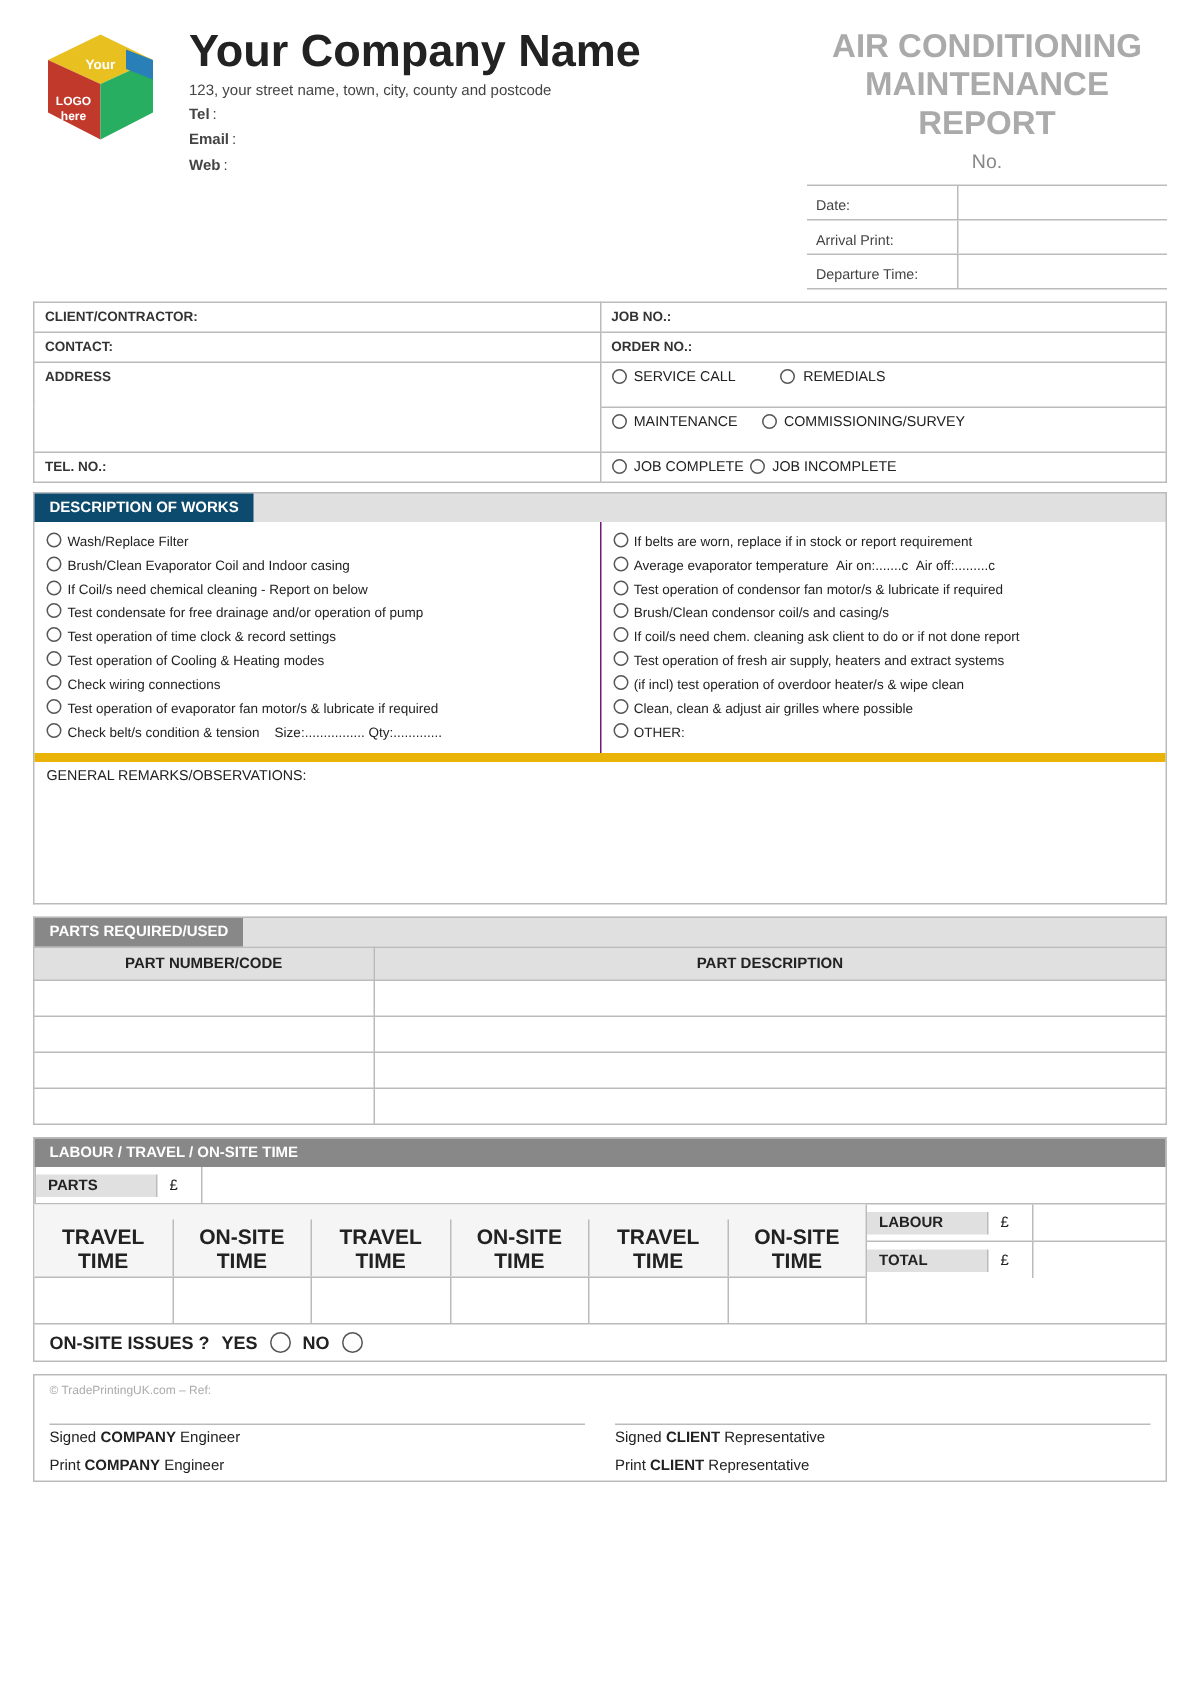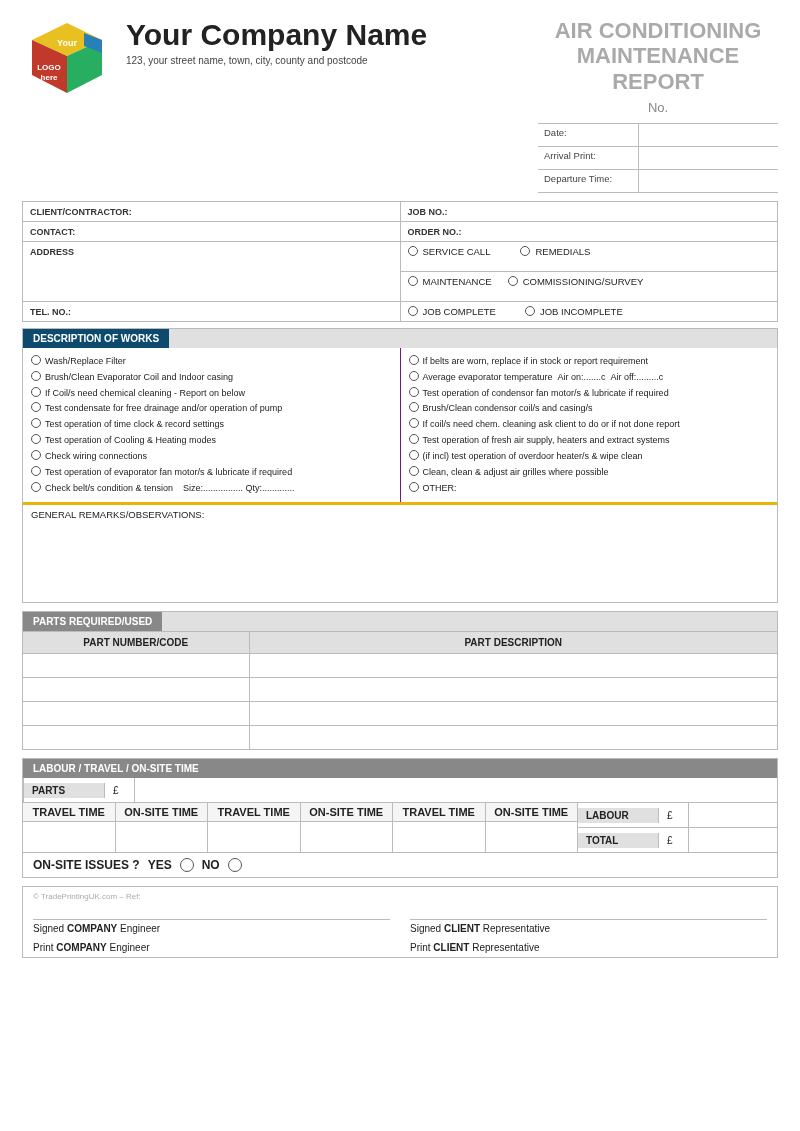--- a/index.html
+++ b/index.html
@@ -357,6 +357,11 @@
     <div class="company-info">
       <div class="company-name">Your Company Name</div>
       <div class="company-address">123, your street name, town, city, county and postcode</div>
+      <div class="company-contact">
+        <div><strong>Tel</strong><span>:</span></div>
+        <div><strong>Email</strong><span>:</span></div>
+        <div><strong>Web</strong><span>:</span></div>
+      </div>
     </div>
 
     <div class="report-box">

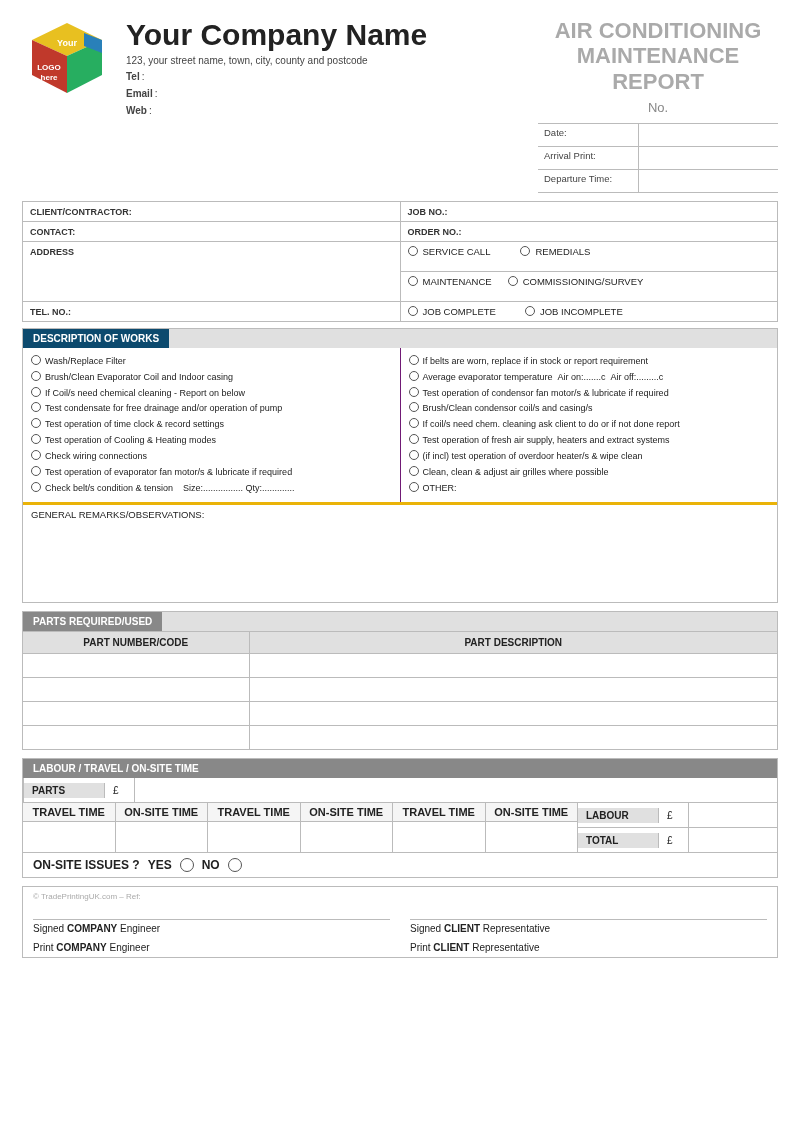--- a/index.html
+++ b/index.html
@@ -82,7 +82,7 @@
     }
     .report-field-row {
       display: flex;
-      align-items: flex-start;
+      align-items: flex-end;
       border-bottom: 1px solid #bbb;
       min-height: 22px;
     }

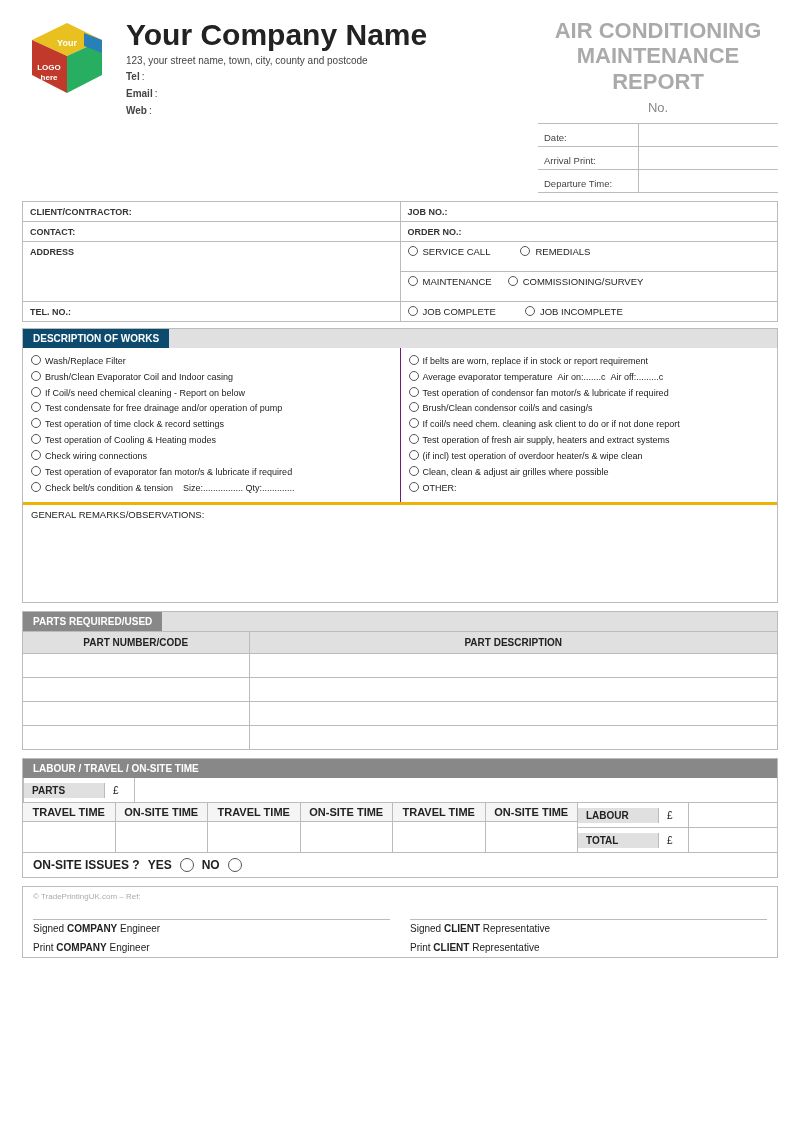--- a/index.html
+++ b/index.html
@@ -441,7 +441,7 @@
         <span class="label">TEL. NO.:</span>
       </td>
       <td>
-        <div style="display:flex; gap:29px;">
+        <div style="display:flex; gap:4px;">
           <div class="radio-row">
             <span class="radio-circle"></span>
             <span>JOB COMPLETE</span>

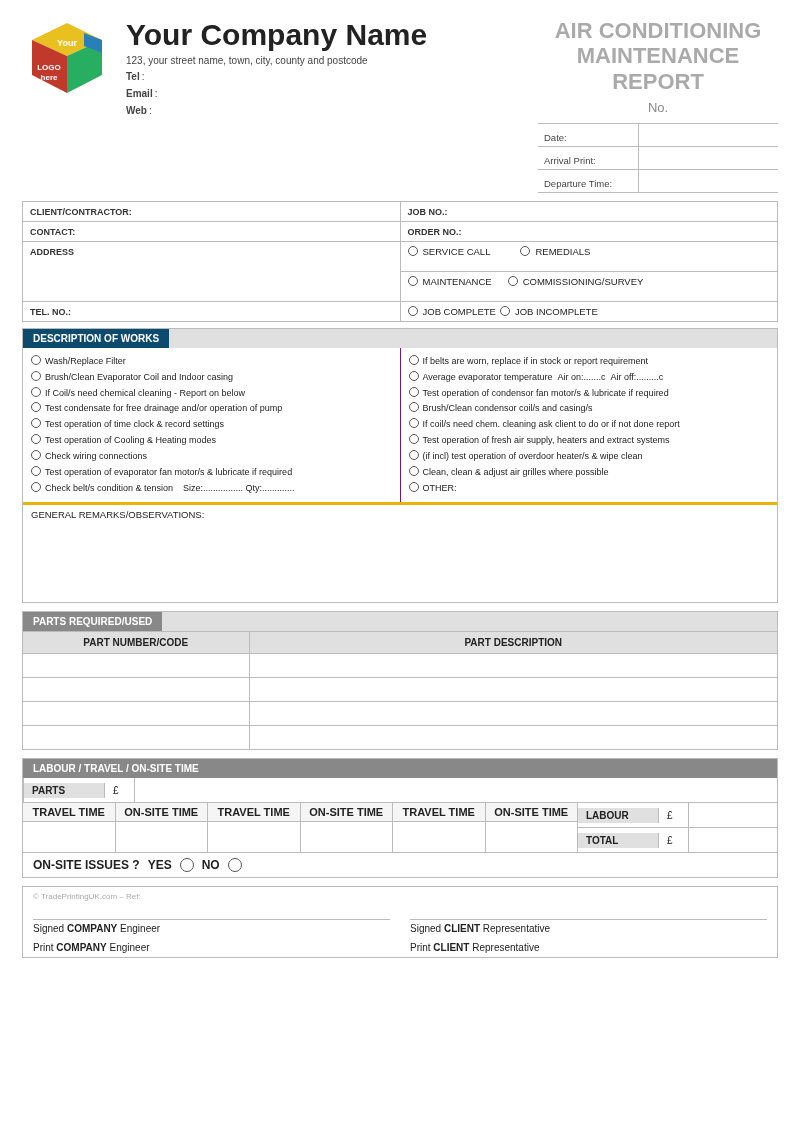--- a/index.html
+++ b/index.html
@@ -179,7 +179,7 @@
     }
     .remarks-row {
       padding: 4px 8px;
-      border-top: 3px solid #eab308;
+      border-top: 6px solid #eab308;
       font-size: 9.5px;
       min-height: 100px;
     }

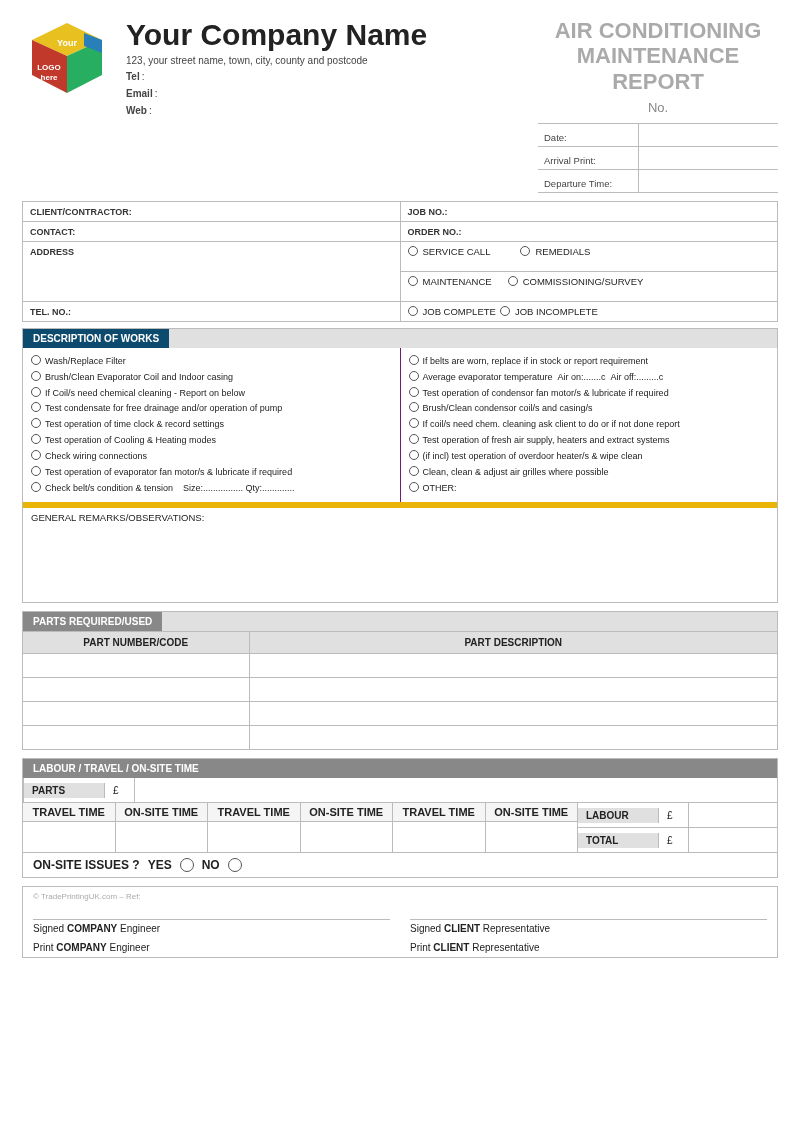--- a/index.html
+++ b/index.html
@@ -241,11 +241,12 @@
     .labour-time-cell {
       flex: 1;
       padding: 3px 5px;
-      font-size: 11px;
+      font-size: 14px;
       text-align: center;
       border-right: 1px solid #bbb;
       text-transform: uppercase;
       font-weight: bold;
+      margin-top: 10px;
     }
     .labour-time-cell:last-child { border-right: none; }
     .labour-time-value {

